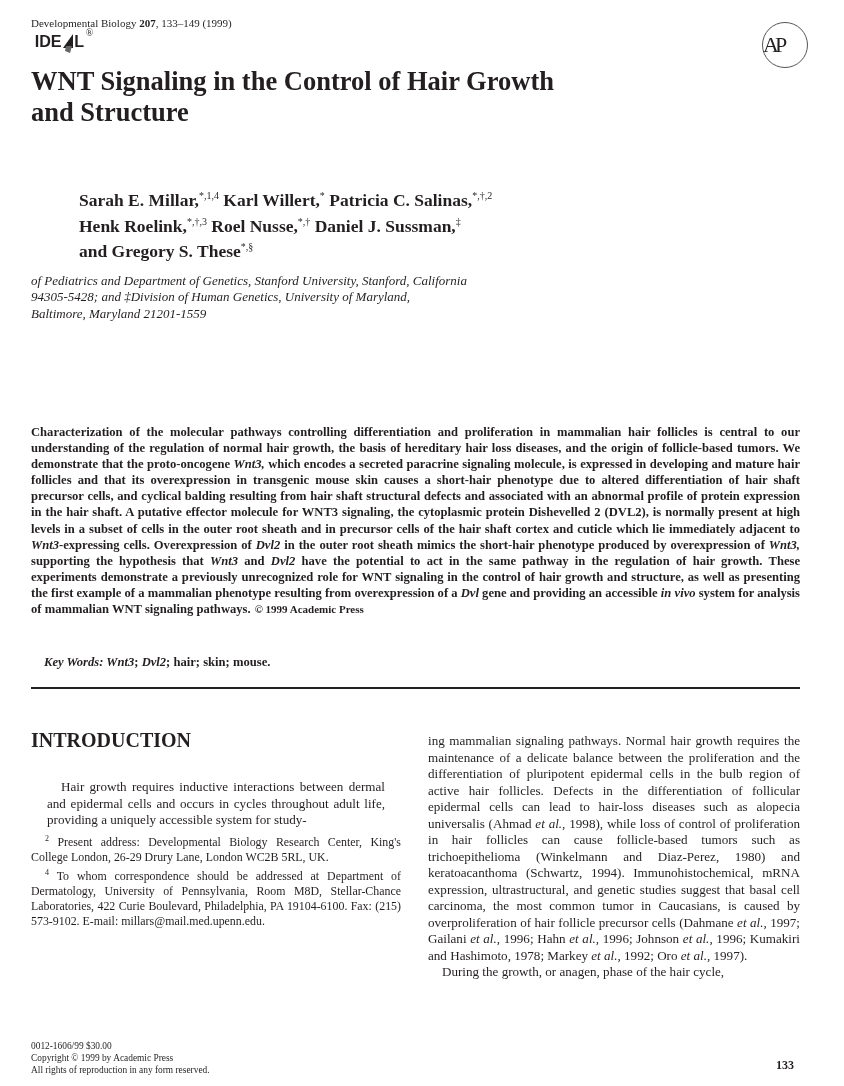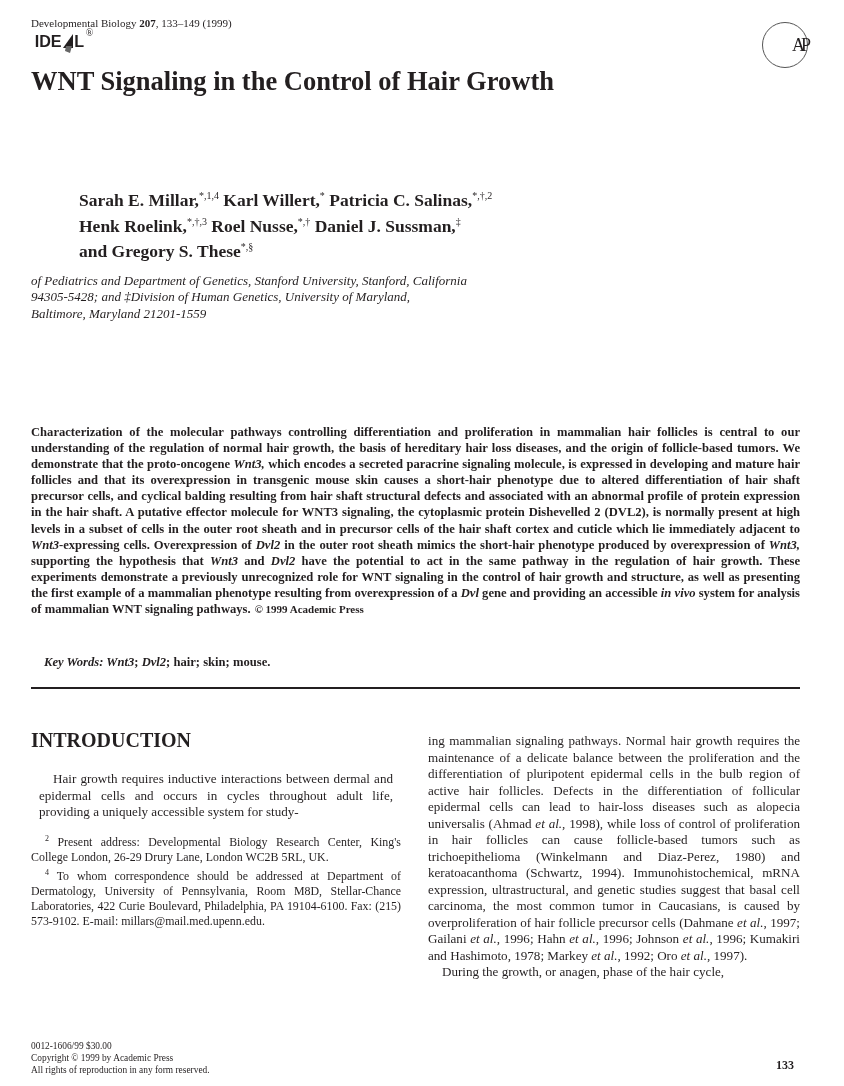--- a/index.html
+++ b/index.html
@@ -11,7 +11,7 @@
   #ideal-logo .ideal-text { font-family: "Liberation Sans", "DejaVu Sans", sans-serif; font-weight: bold; font-size: 17px; letter-spacing: 0px; line-height: 17px; transform: scaleX(0.95); color: #231f20; }
   #ideal-logo .ideal-arrow { display: inline-block; width: 12px; height: 17px; position: relative; }
   #ideal-logo .reg { font-size: 10px; position: relative; top: -9px; margin-left: 1px; }
-  #ap-logo { left: 762px; top: 22px; width: 44px; height: 44px; border: 1px solid #555; border-radius: 50%; display: flex; align-items: center; justify-content: flex-end; font-family: "Liberation Serif", serif; font-size: 18px; letter-spacing: -4px; color: #231f20; }
+  #ap-logo { left: 762px; top: 22px; width: 44px; height: 44px; border: 1px solid #555; border-radius: 50%; display: flex; align-items: center; justify-content: flex-start; font-family: "Liberation Serif", serif; font-size: 22px; letter-spacing: -4px; color: #231f20; }
   #title { left: 31px; top: 66px; width: 640px; font-size: 26.5px; font-weight: bold; line-height: 31px; margin: 0; }
   #authors { left: 31px; top: 185px; font-size: 17.5px; font-weight: bold; line-height: 21px; width: 680px; margin-left: 48px; }
   #authors sup { font-size: 10px; font-weight: normal; }

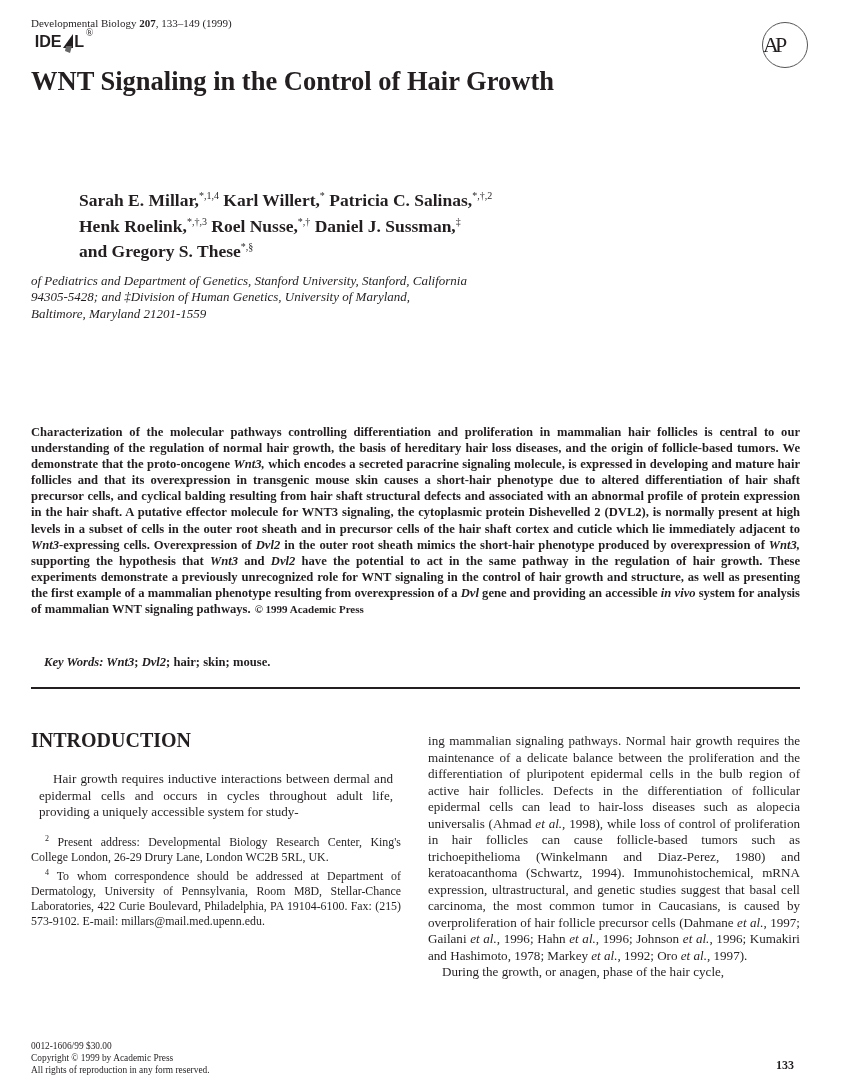--- a/index.html
+++ b/index.html
@@ -59,6 +59,7 @@
 
 <h1 id="title" class="abs">
   <span>WNT Signaling in the Control of Hair Growth</span><br>
+  <span>and Structure</span>
 </h1>
 
 <div id="authors" class="abs">

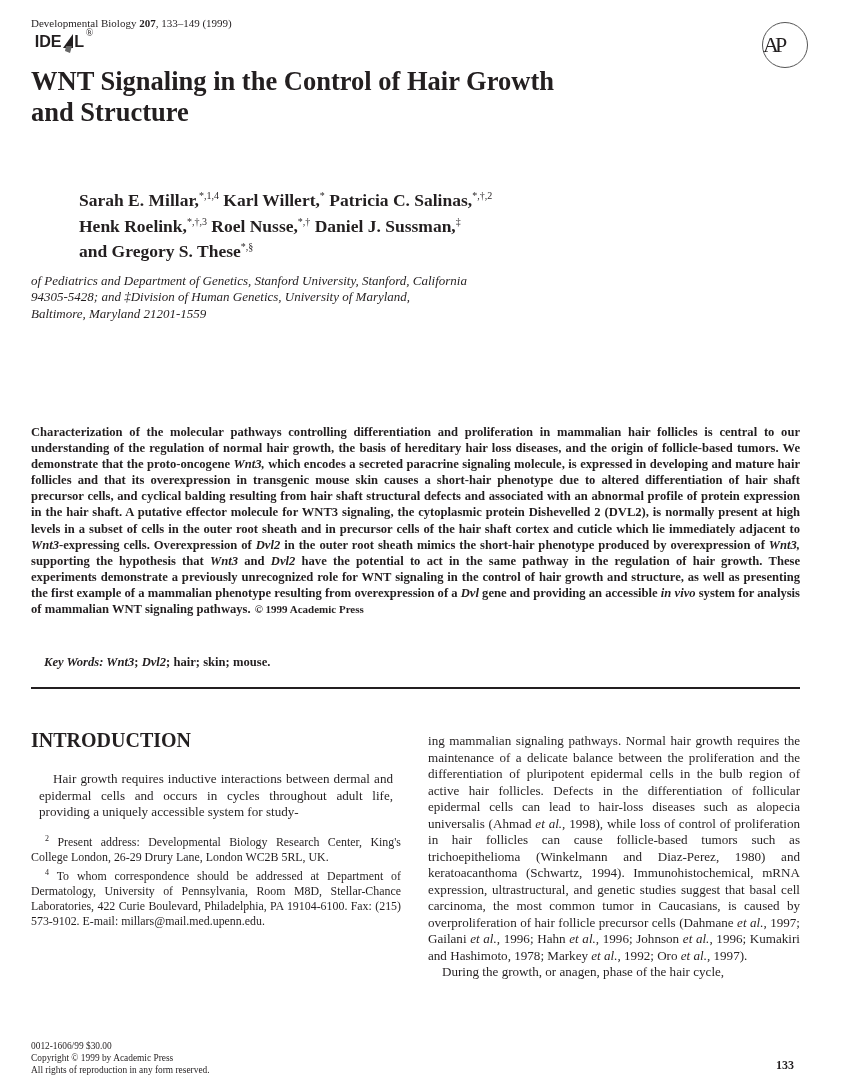--- a/index.html
+++ b/index.html
@@ -24,7 +24,7 @@
   #intro-head { left: 31px; top: 730px; font-size: 20px; font-weight: bold; line-height: 20px; margin: 0; }
   .col-text { font-size: 13.1px; line-height: 16.5px; text-align: justify; }
   #intro-left { left: 31px; top: 763px; width: 370px; }
-  #intro-left p { margin: 8px; text-indent: 14px; }
+  #intro-left p { margin: 16px; text-indent: 14px; }
   #footnotes { left: 31px; top: 831px; width: 370px; font-size: 11.9px; line-height: 15.1px; text-align: justify; }
   #footnotes p { margin: 0; text-indent: 14px; }
   #footnotes sup { font-size: 8px; }

